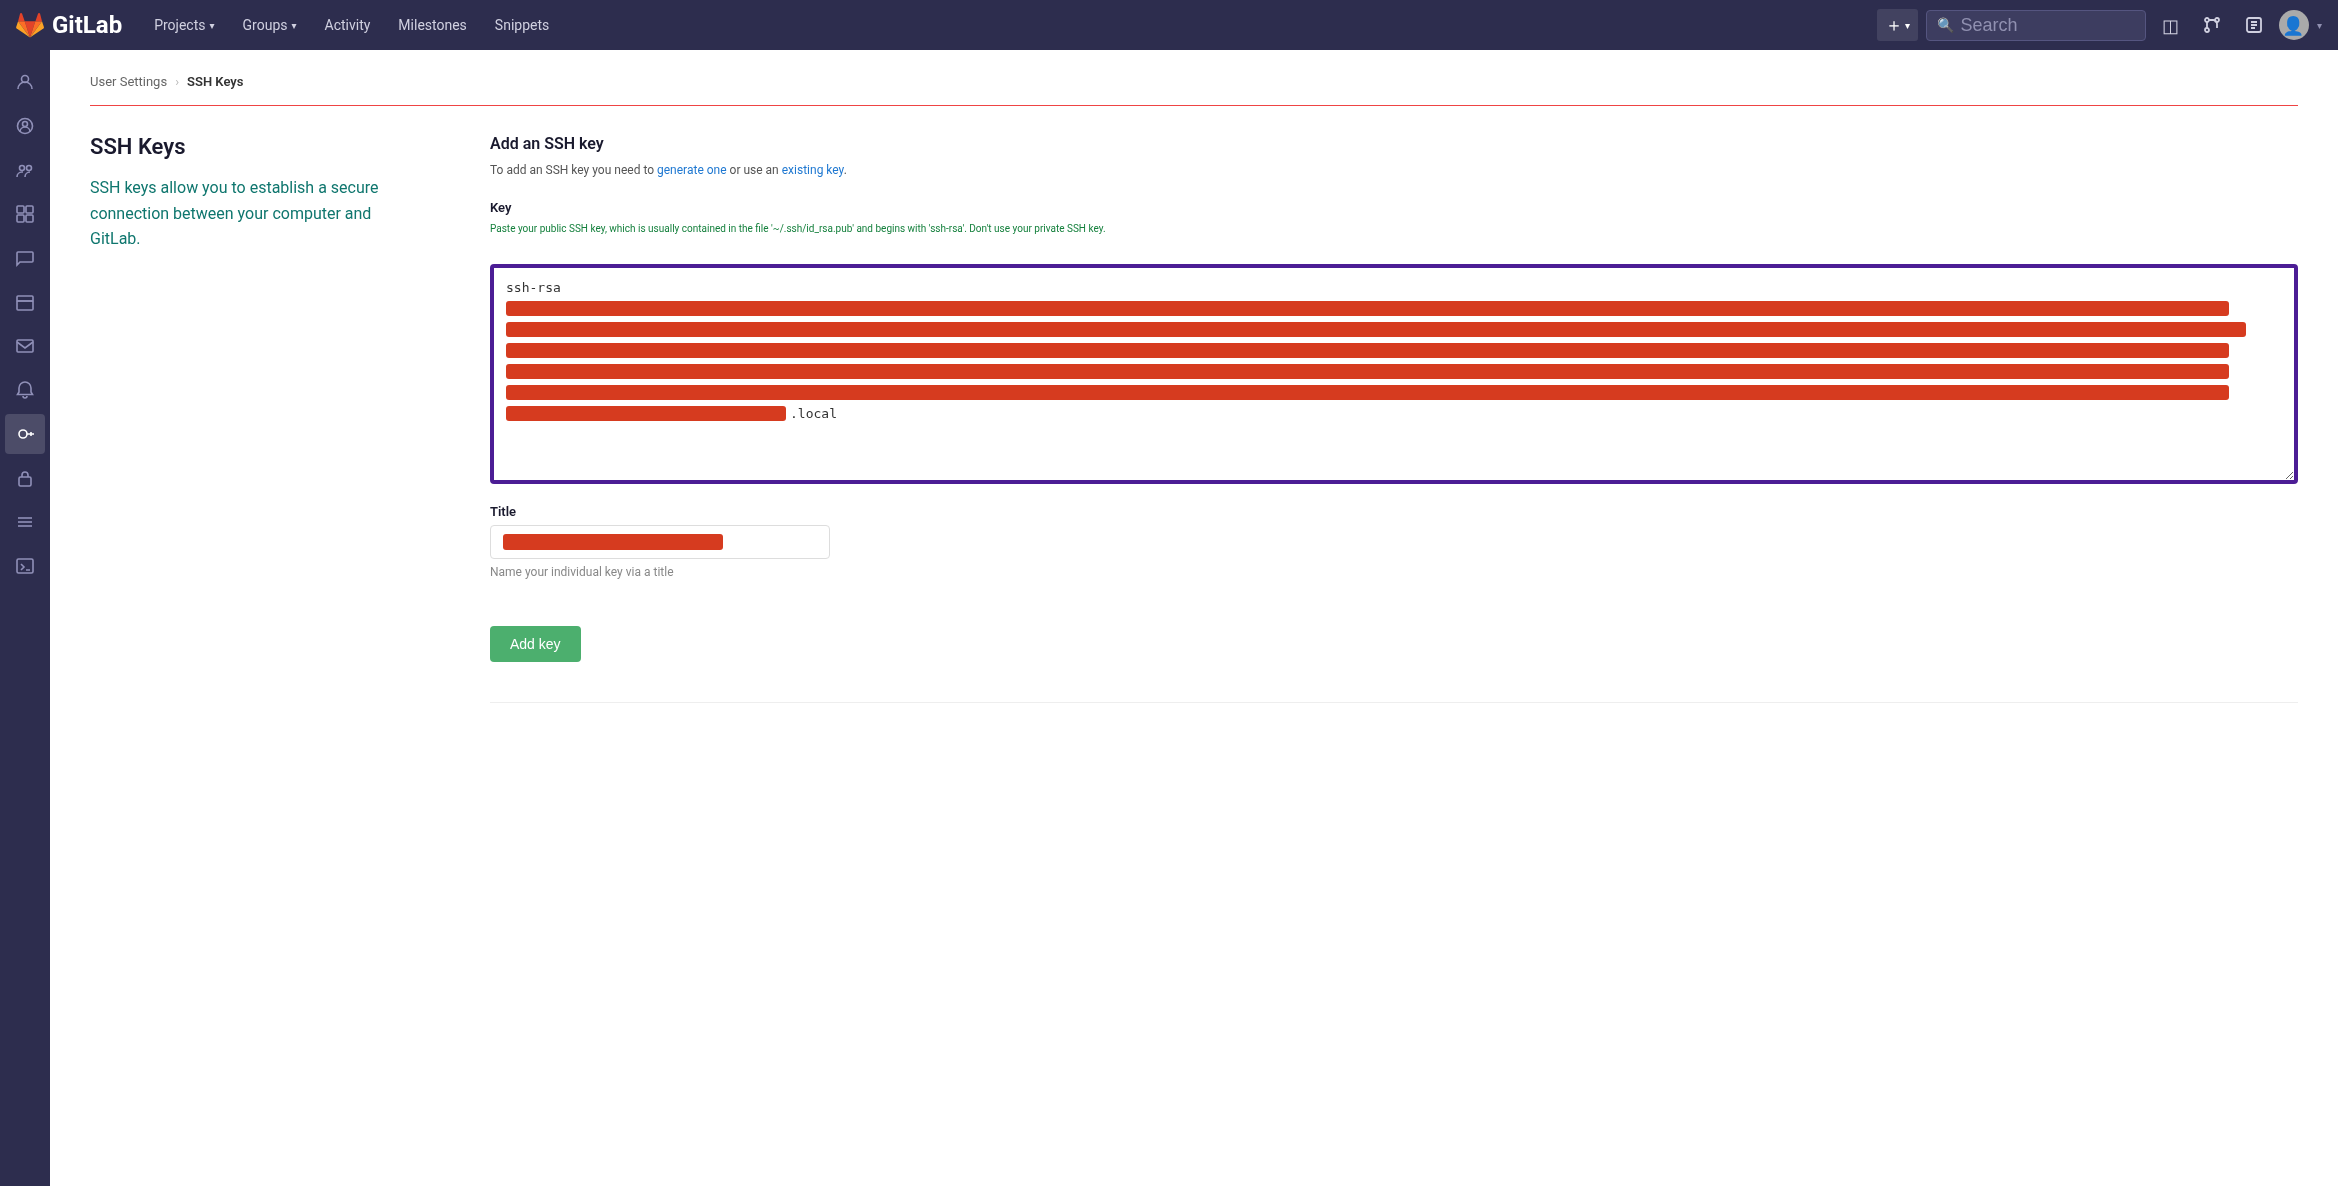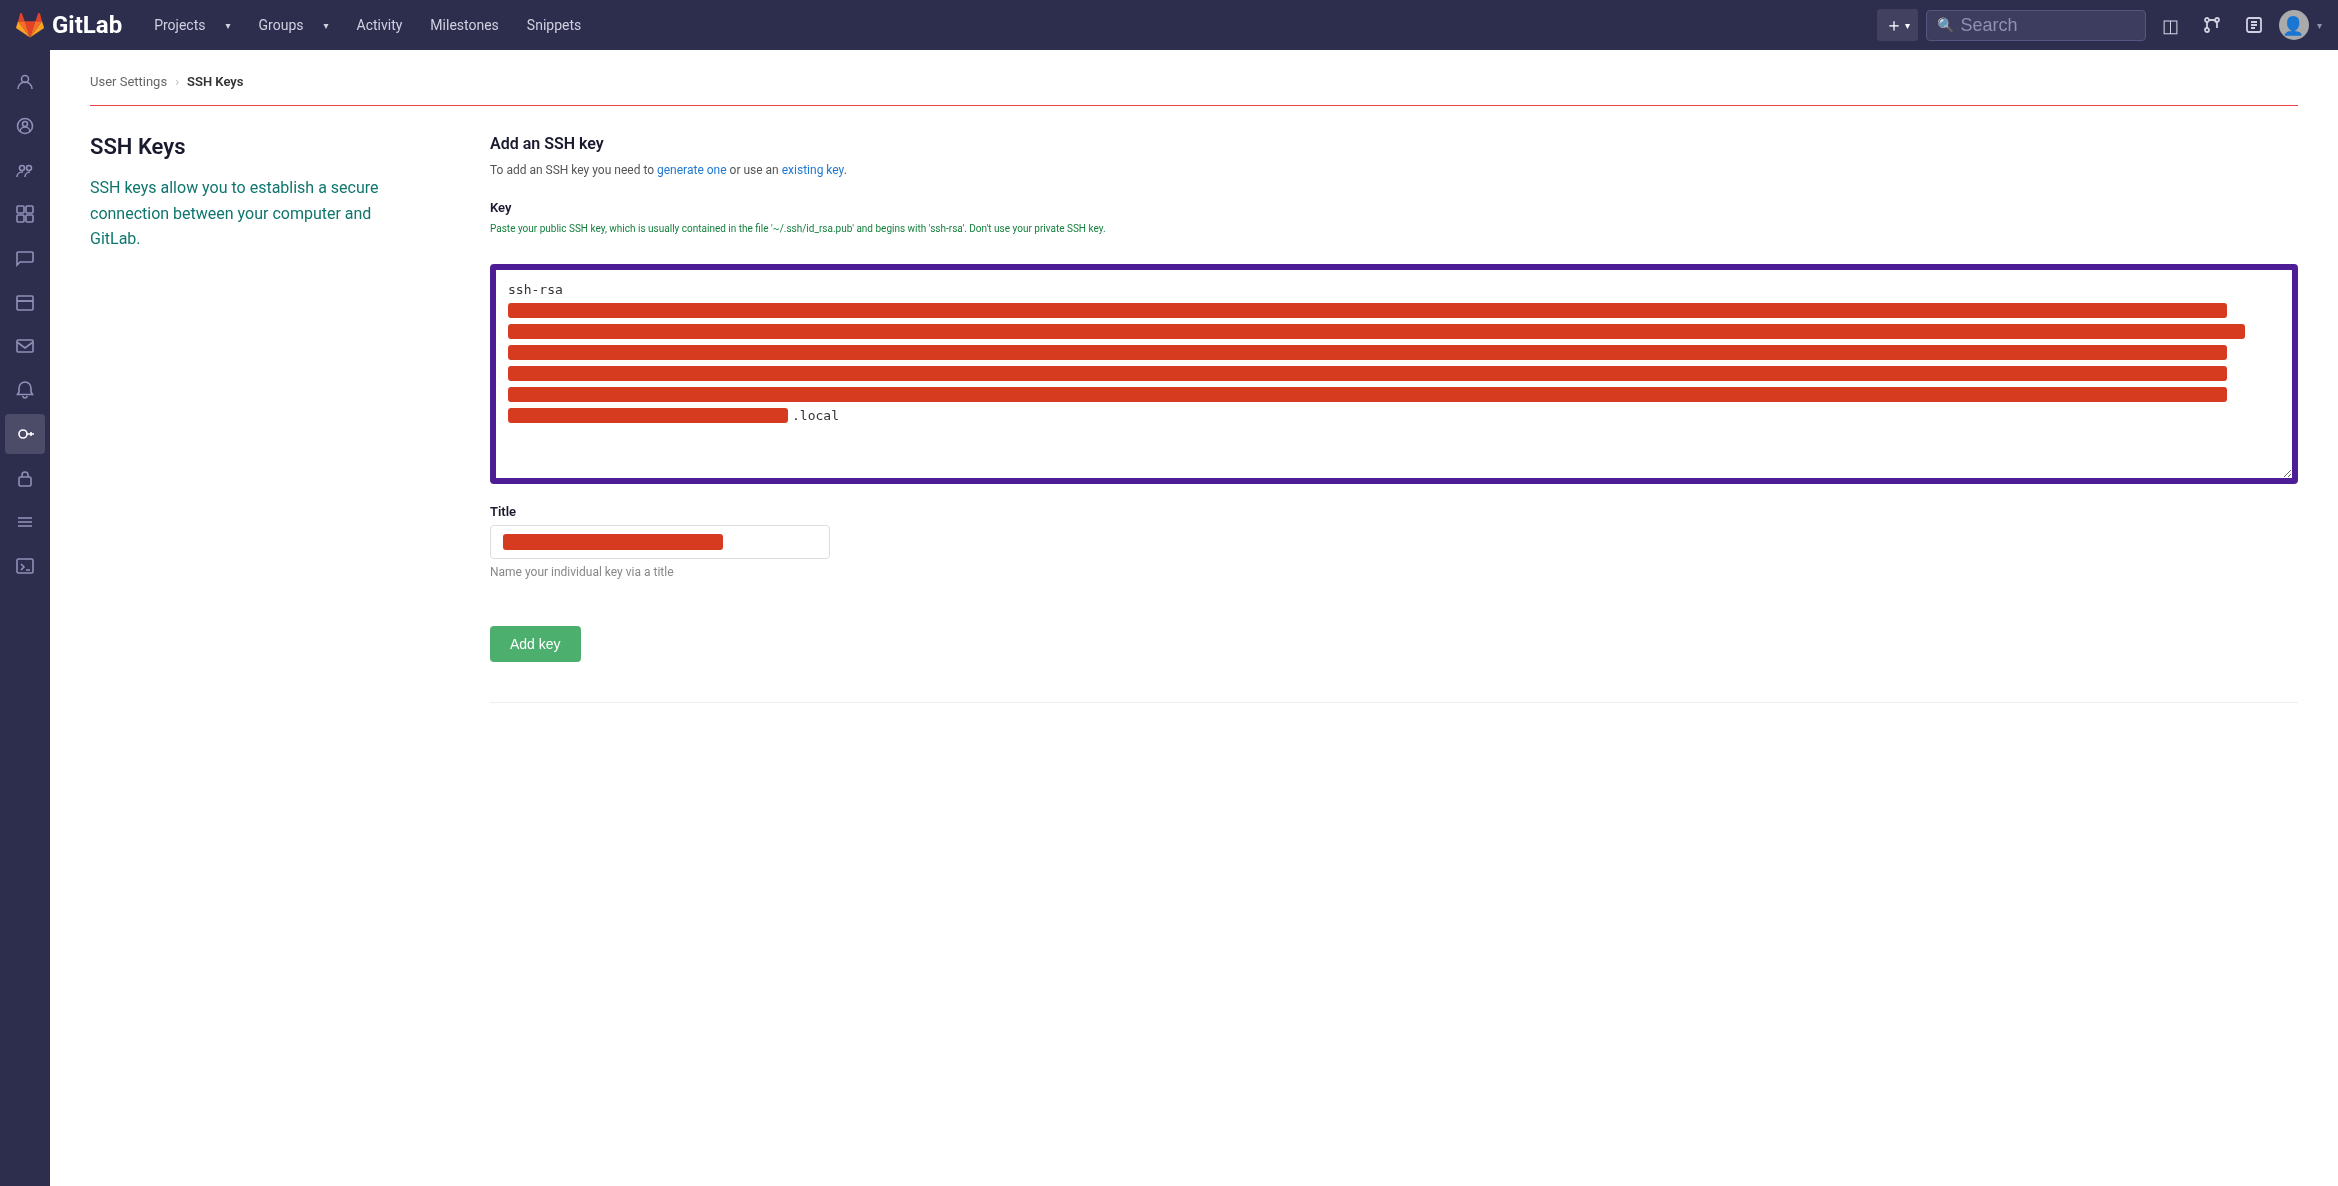--- a/index.html
+++ b/index.html
@@ -44,7 +44,7 @@
       cursor: pointer;
       display: flex;
       align-items: center;
-      gap: 20px;
+      gap: 4px;
       text-decoration: none;
     }
     .nav-right {

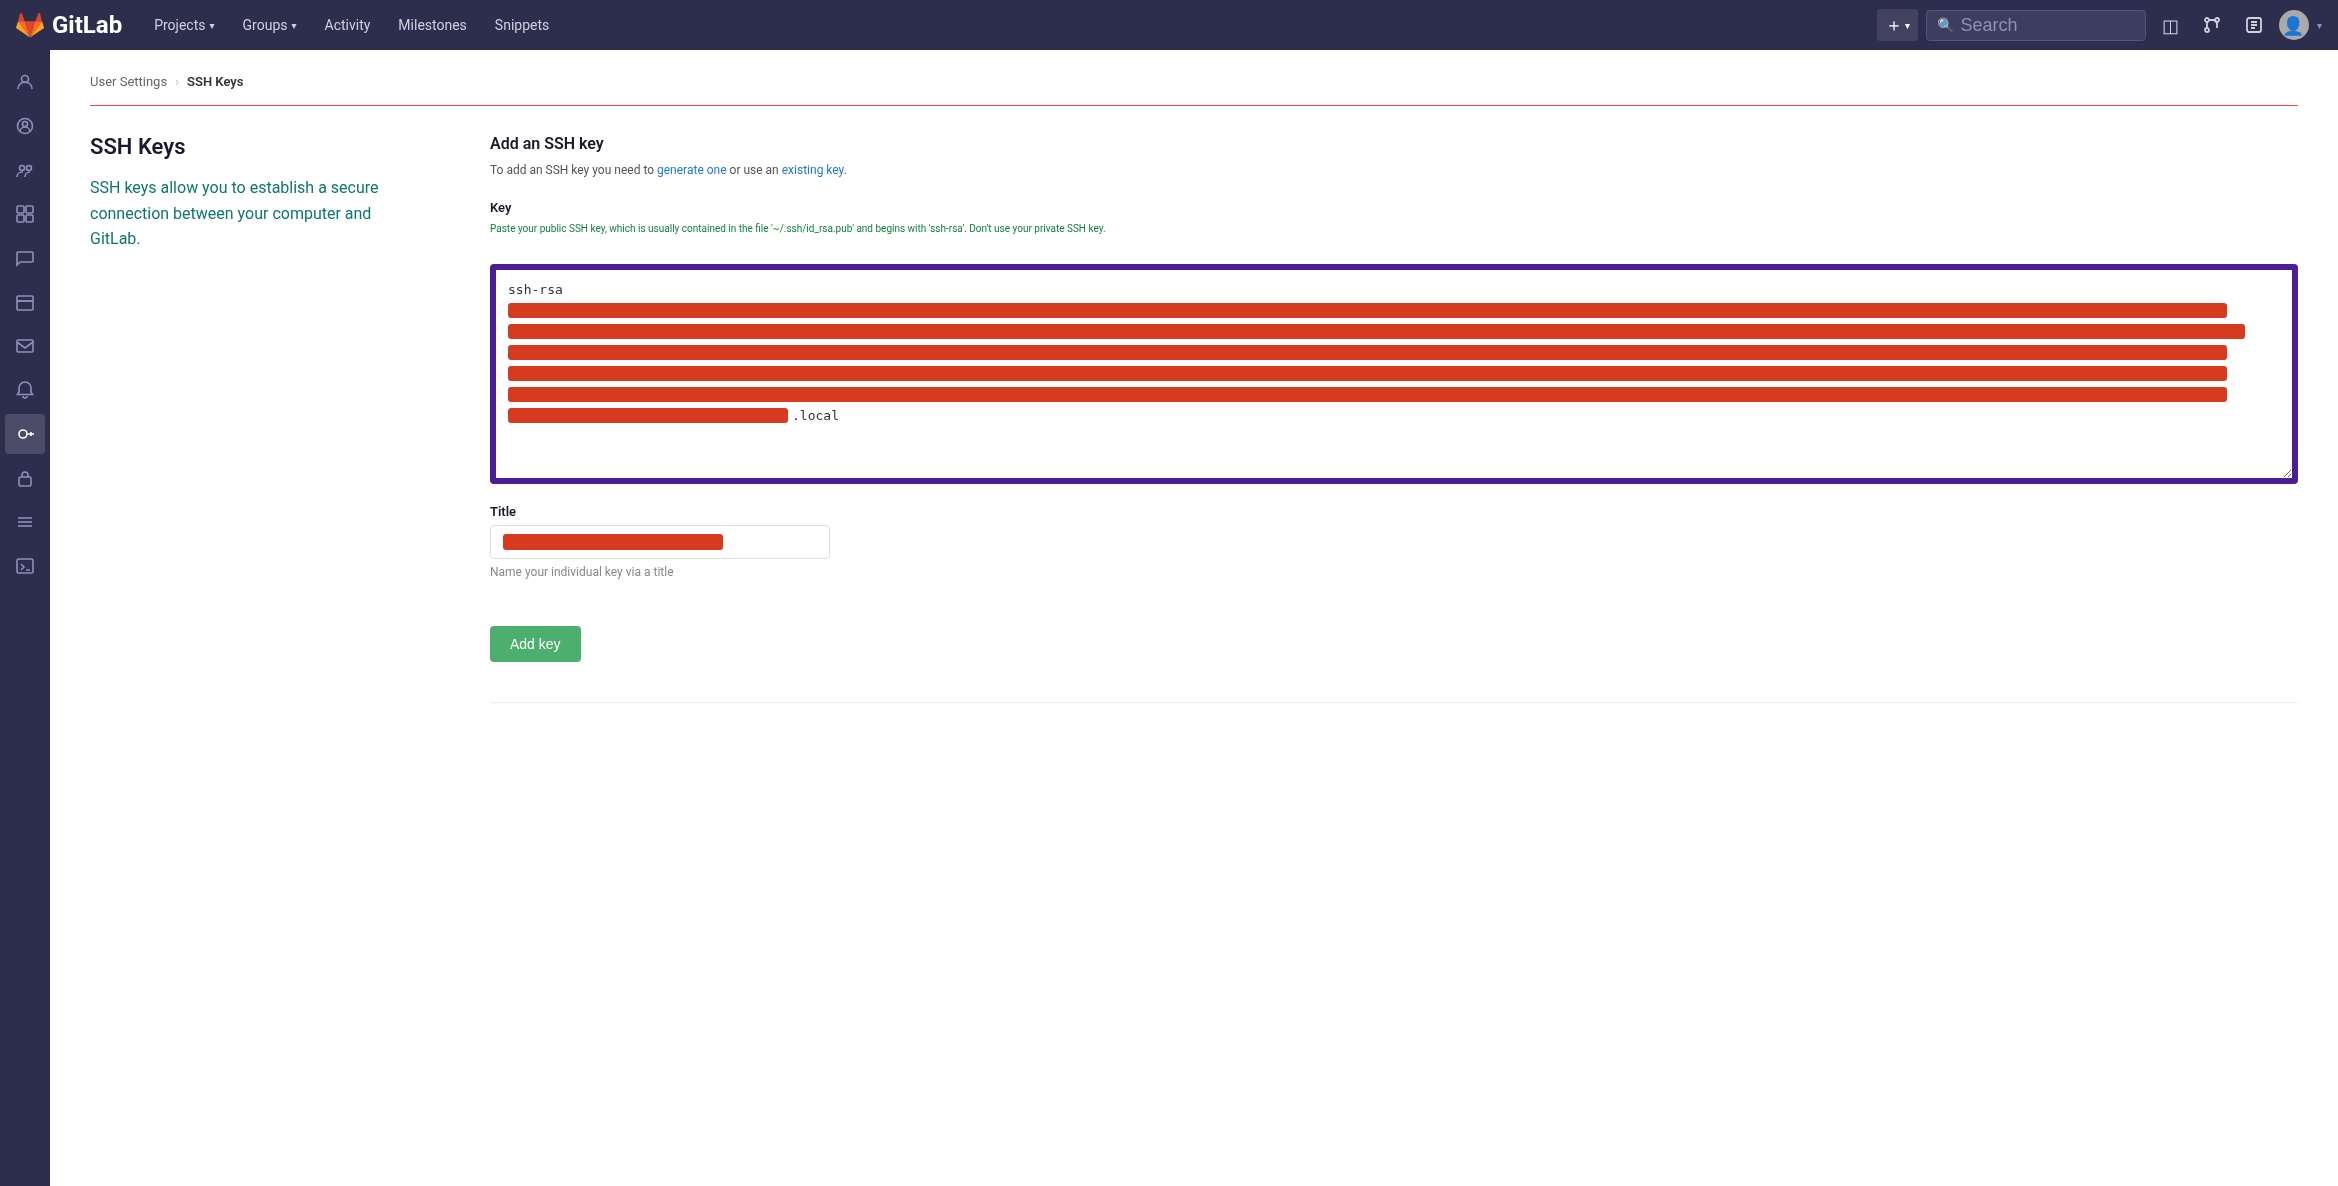--- a/index.html
+++ b/index.html
@@ -427,7 +427,7 @@
         
 
         
-        <div style="border:6px solid #4c1d95;border-radius:4px;padding:12px;font-family:monospace;font-size:13px;background:white;min-height:220px;margin-bottom:6px;resize:vertical;overflow:auto;">
+        <div style="border:4px solid #4c1d95;border-radius:4px;padding:12px;font-family:monospace;font-size:13px;background:white;min-height:220px;margin-bottom:6px;resize:vertical;overflow:auto;">
           <div style="margin-bottom:6px;">ssh-rsa</div>
           <div style="background:#d63b1f;border-radius:3px;height:15px;margin:6px 0;width:97%;"></div>
           <div style="background:#d63b1f;border-radius:3px;height:15px;margin:6px 0;width:98%;"></div>

